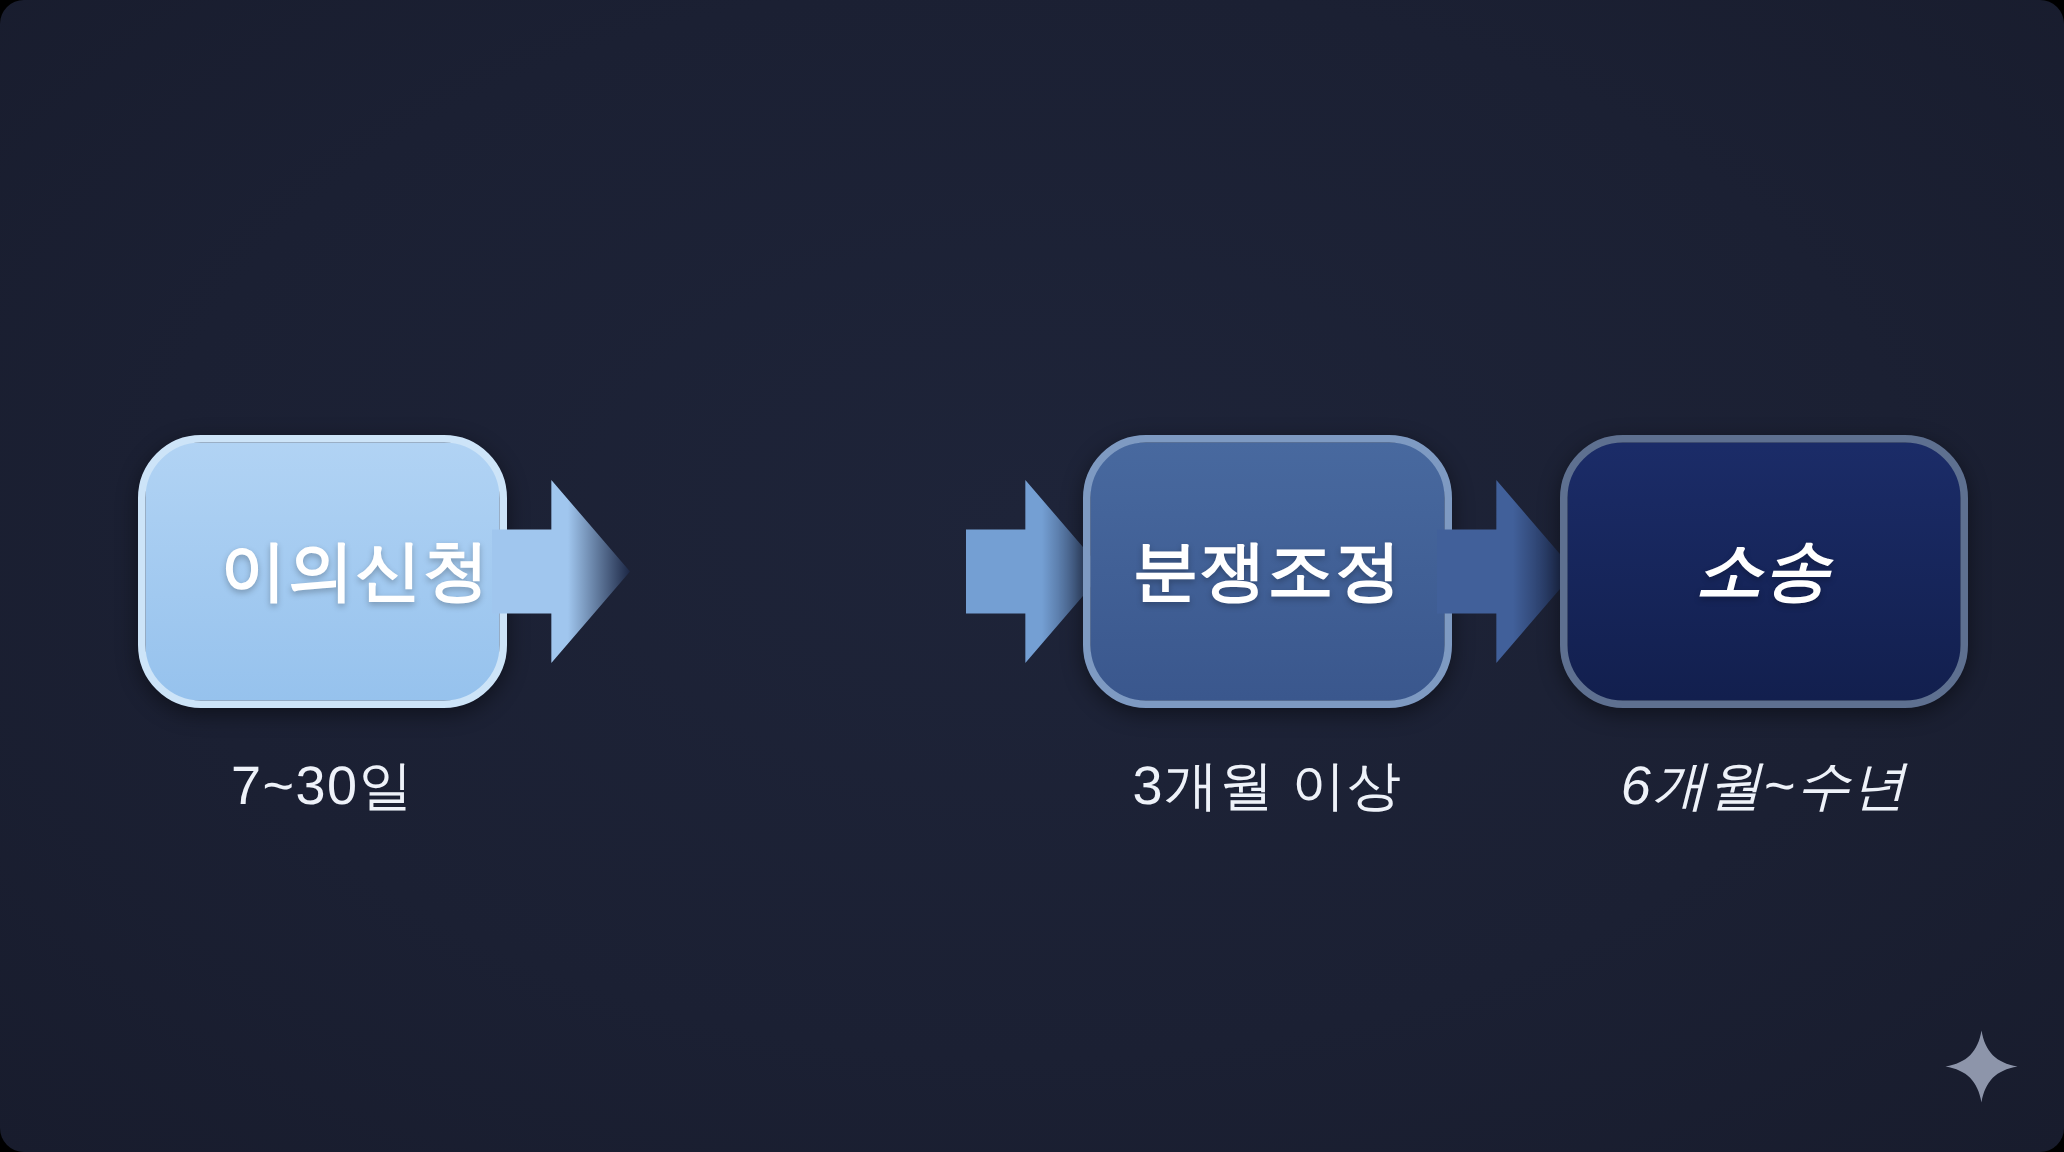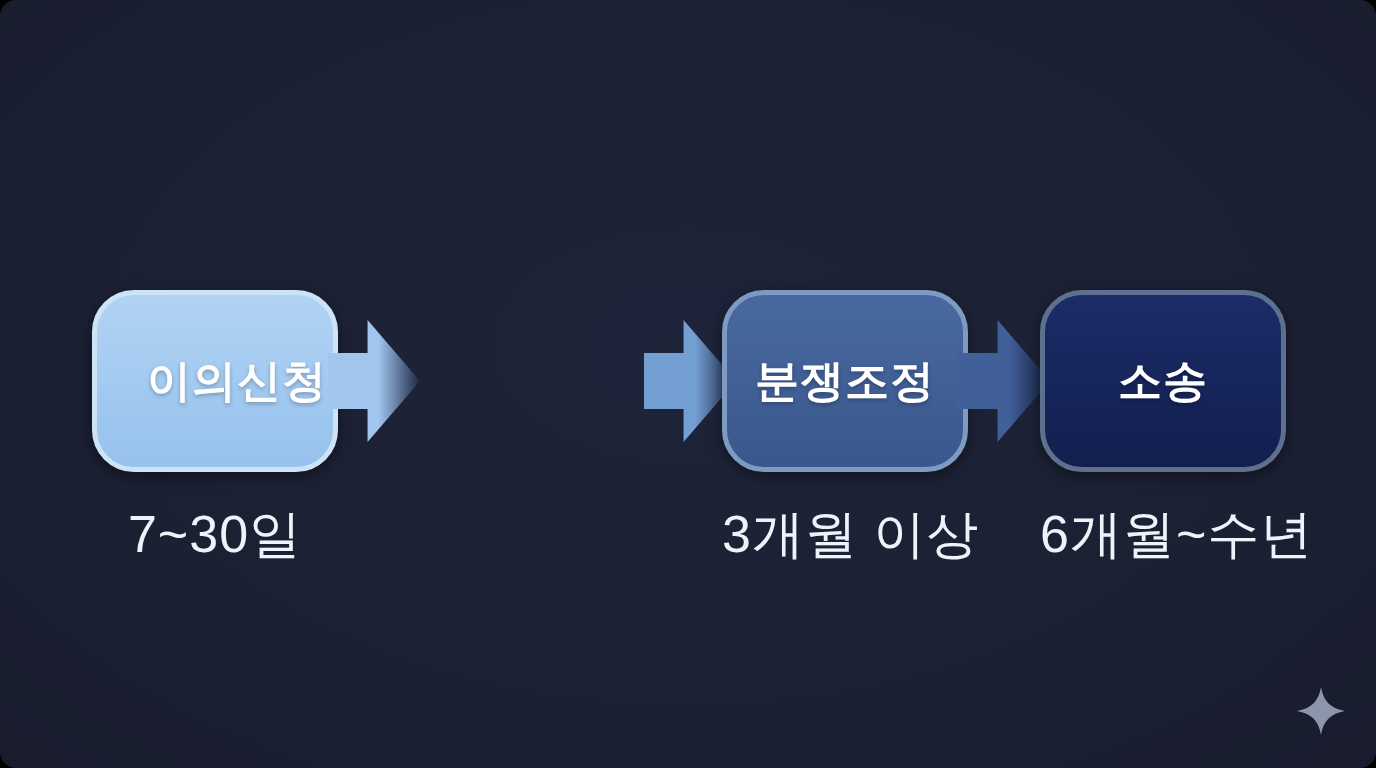--- a/index.html
+++ b/index.html
@@ -58,7 +58,7 @@
   .step-0 { left: 92px;  width: 246px; }
   .step-1 { left: 408px; width: 247px; }
   .step-2 { left: 722px; width: 246px; }
-  .step-3 { left: 1040px; width: 246px; }
+  .step-3 { left: 1040px; width: 272px; font-style: italic; }
 
   .arrow {
     position: absolute;

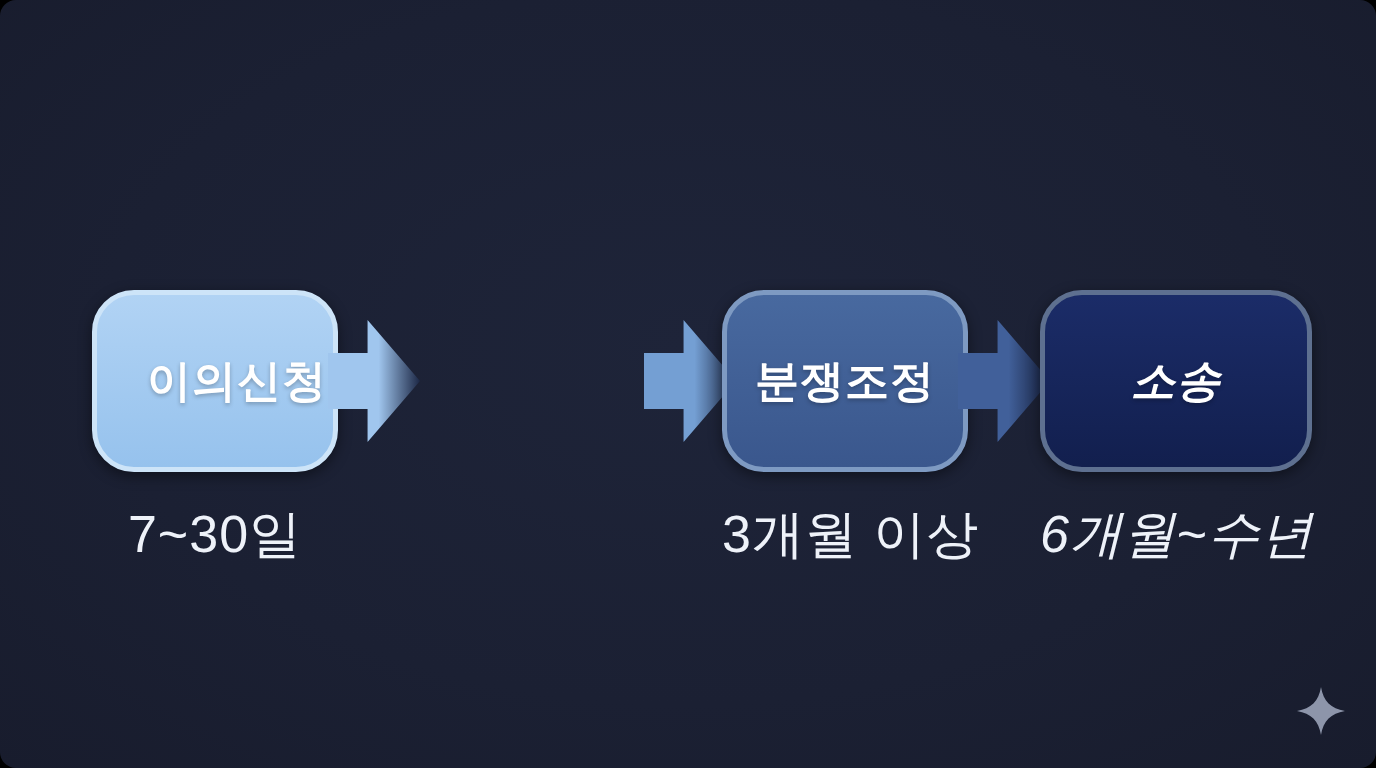--- a/index.html
+++ b/index.html
@@ -50,7 +50,7 @@
     width: 100%;
     text-align: center;
     color: #eef2f9;
-    font-size: 52px;
+    font-size: 36px;
     font-weight: 500;
     letter-spacing: 1px;
     white-space: nowrap;

